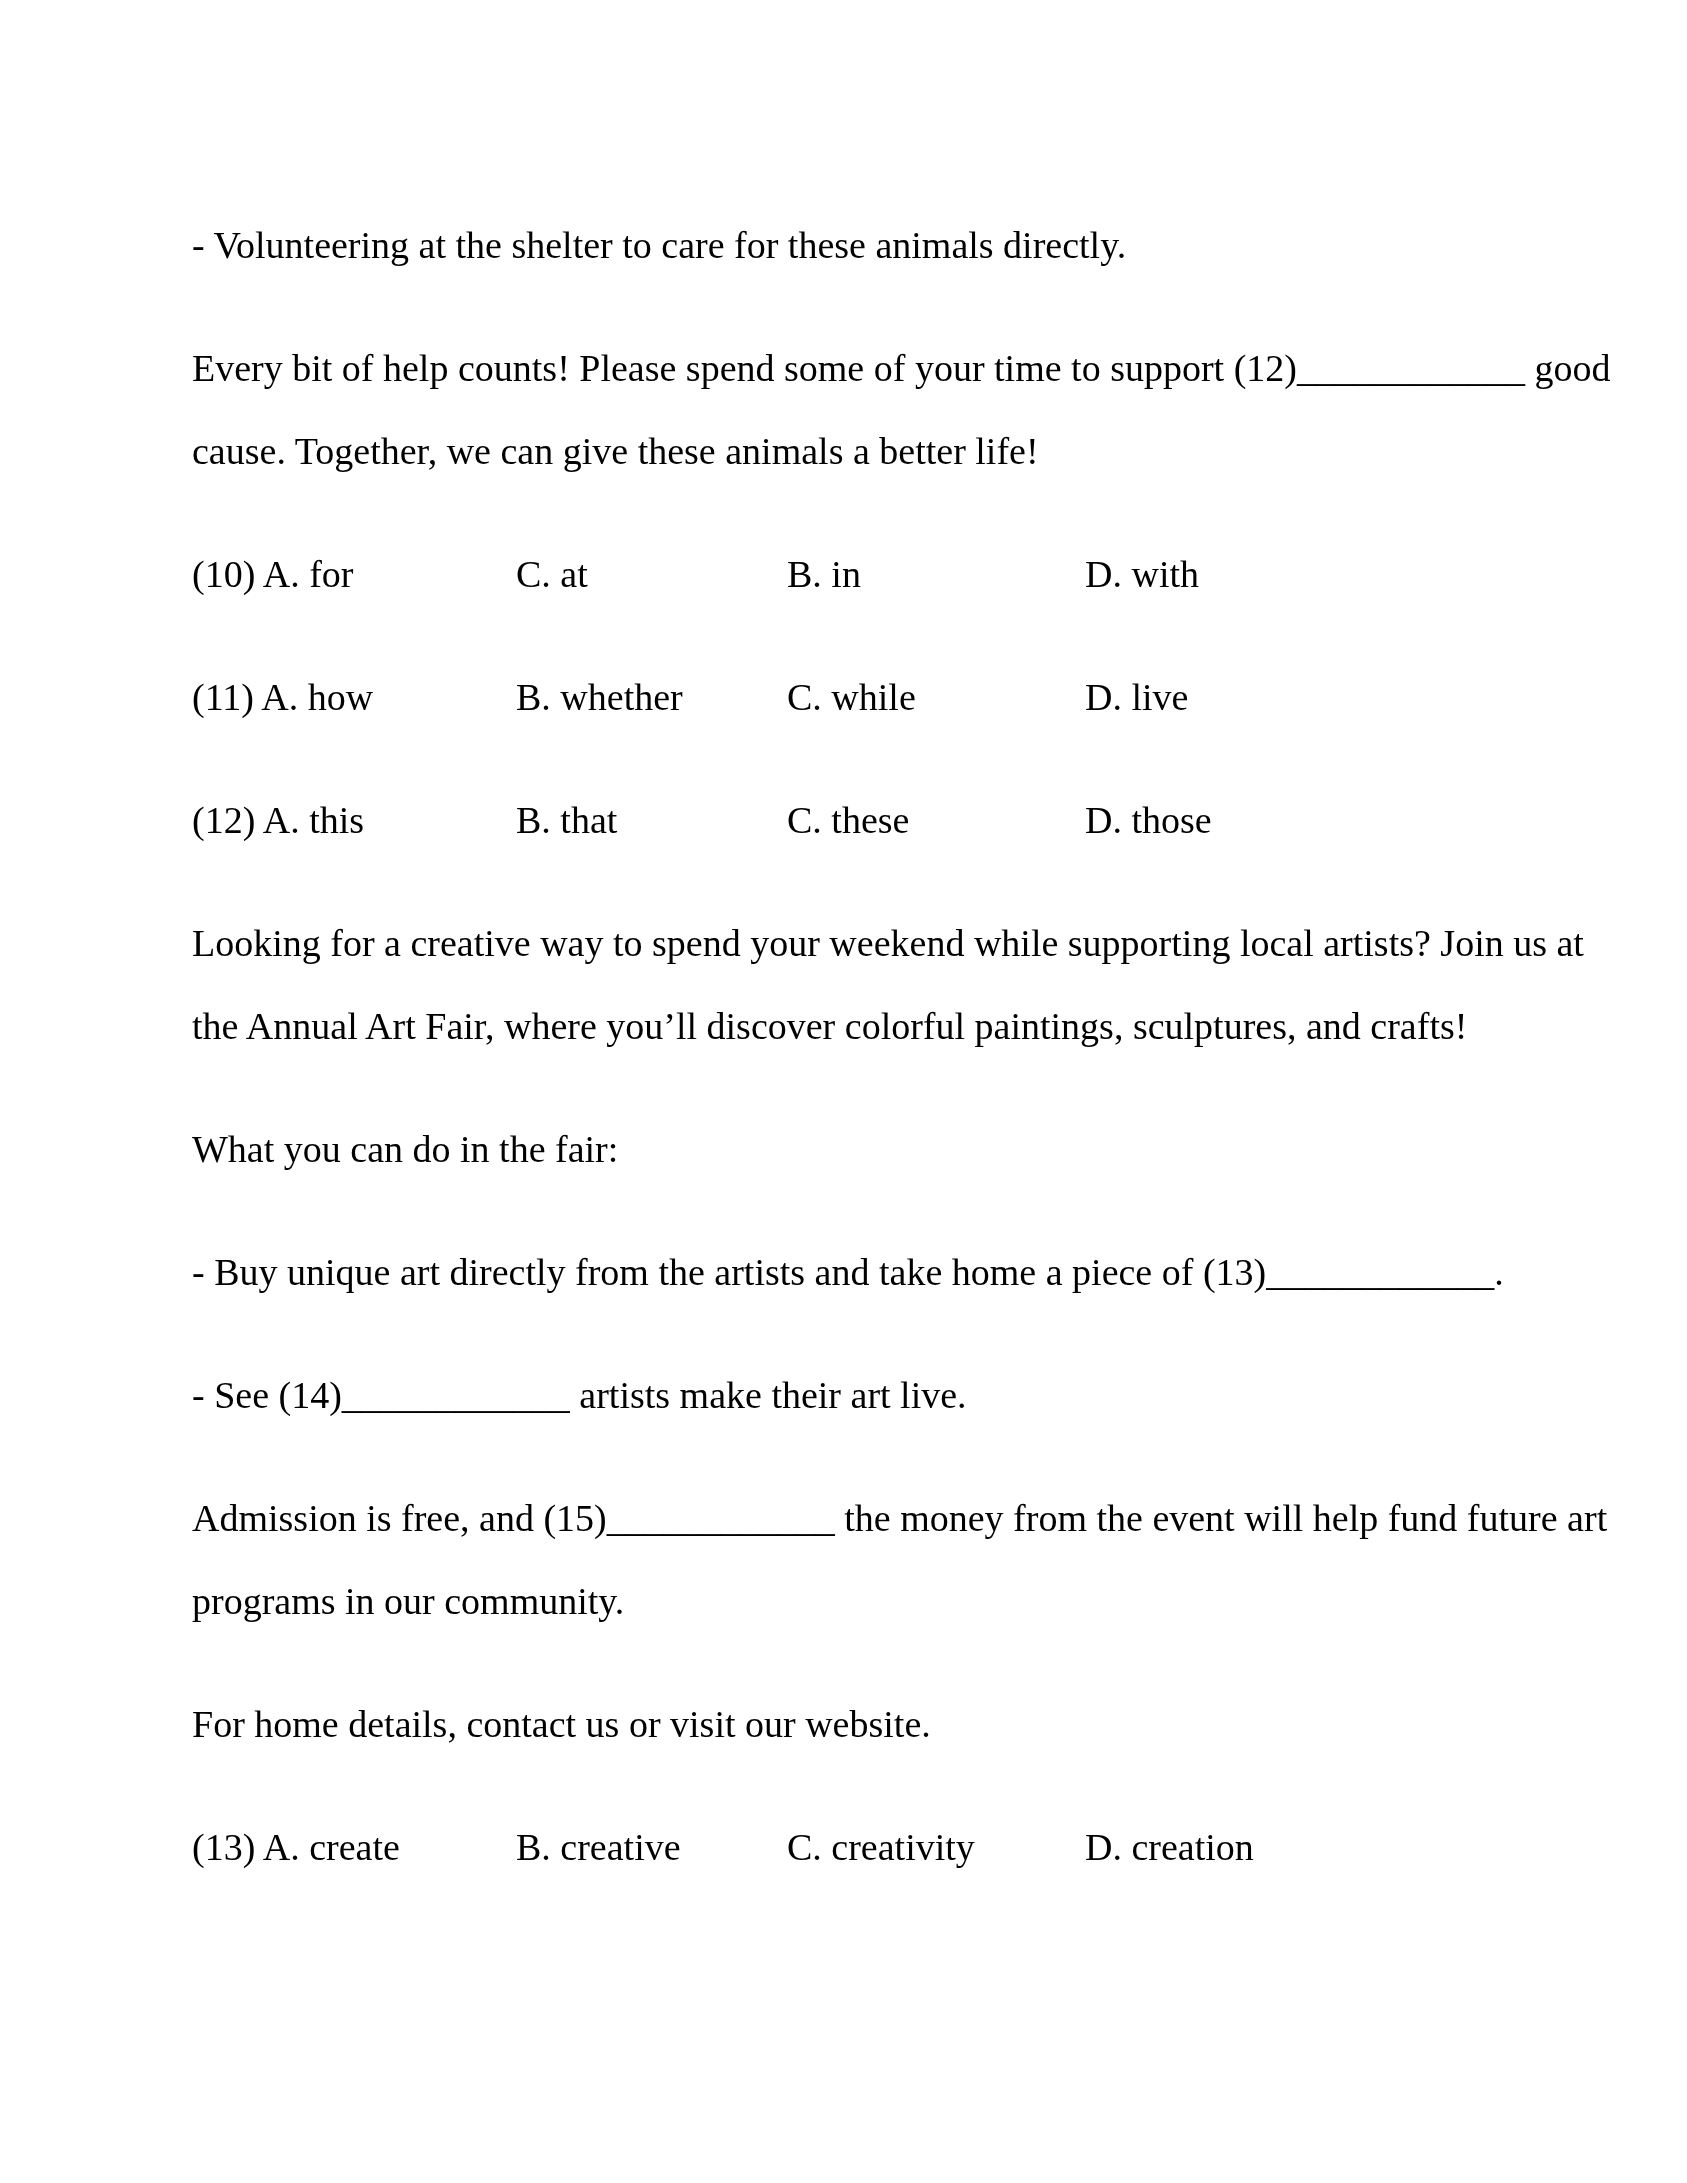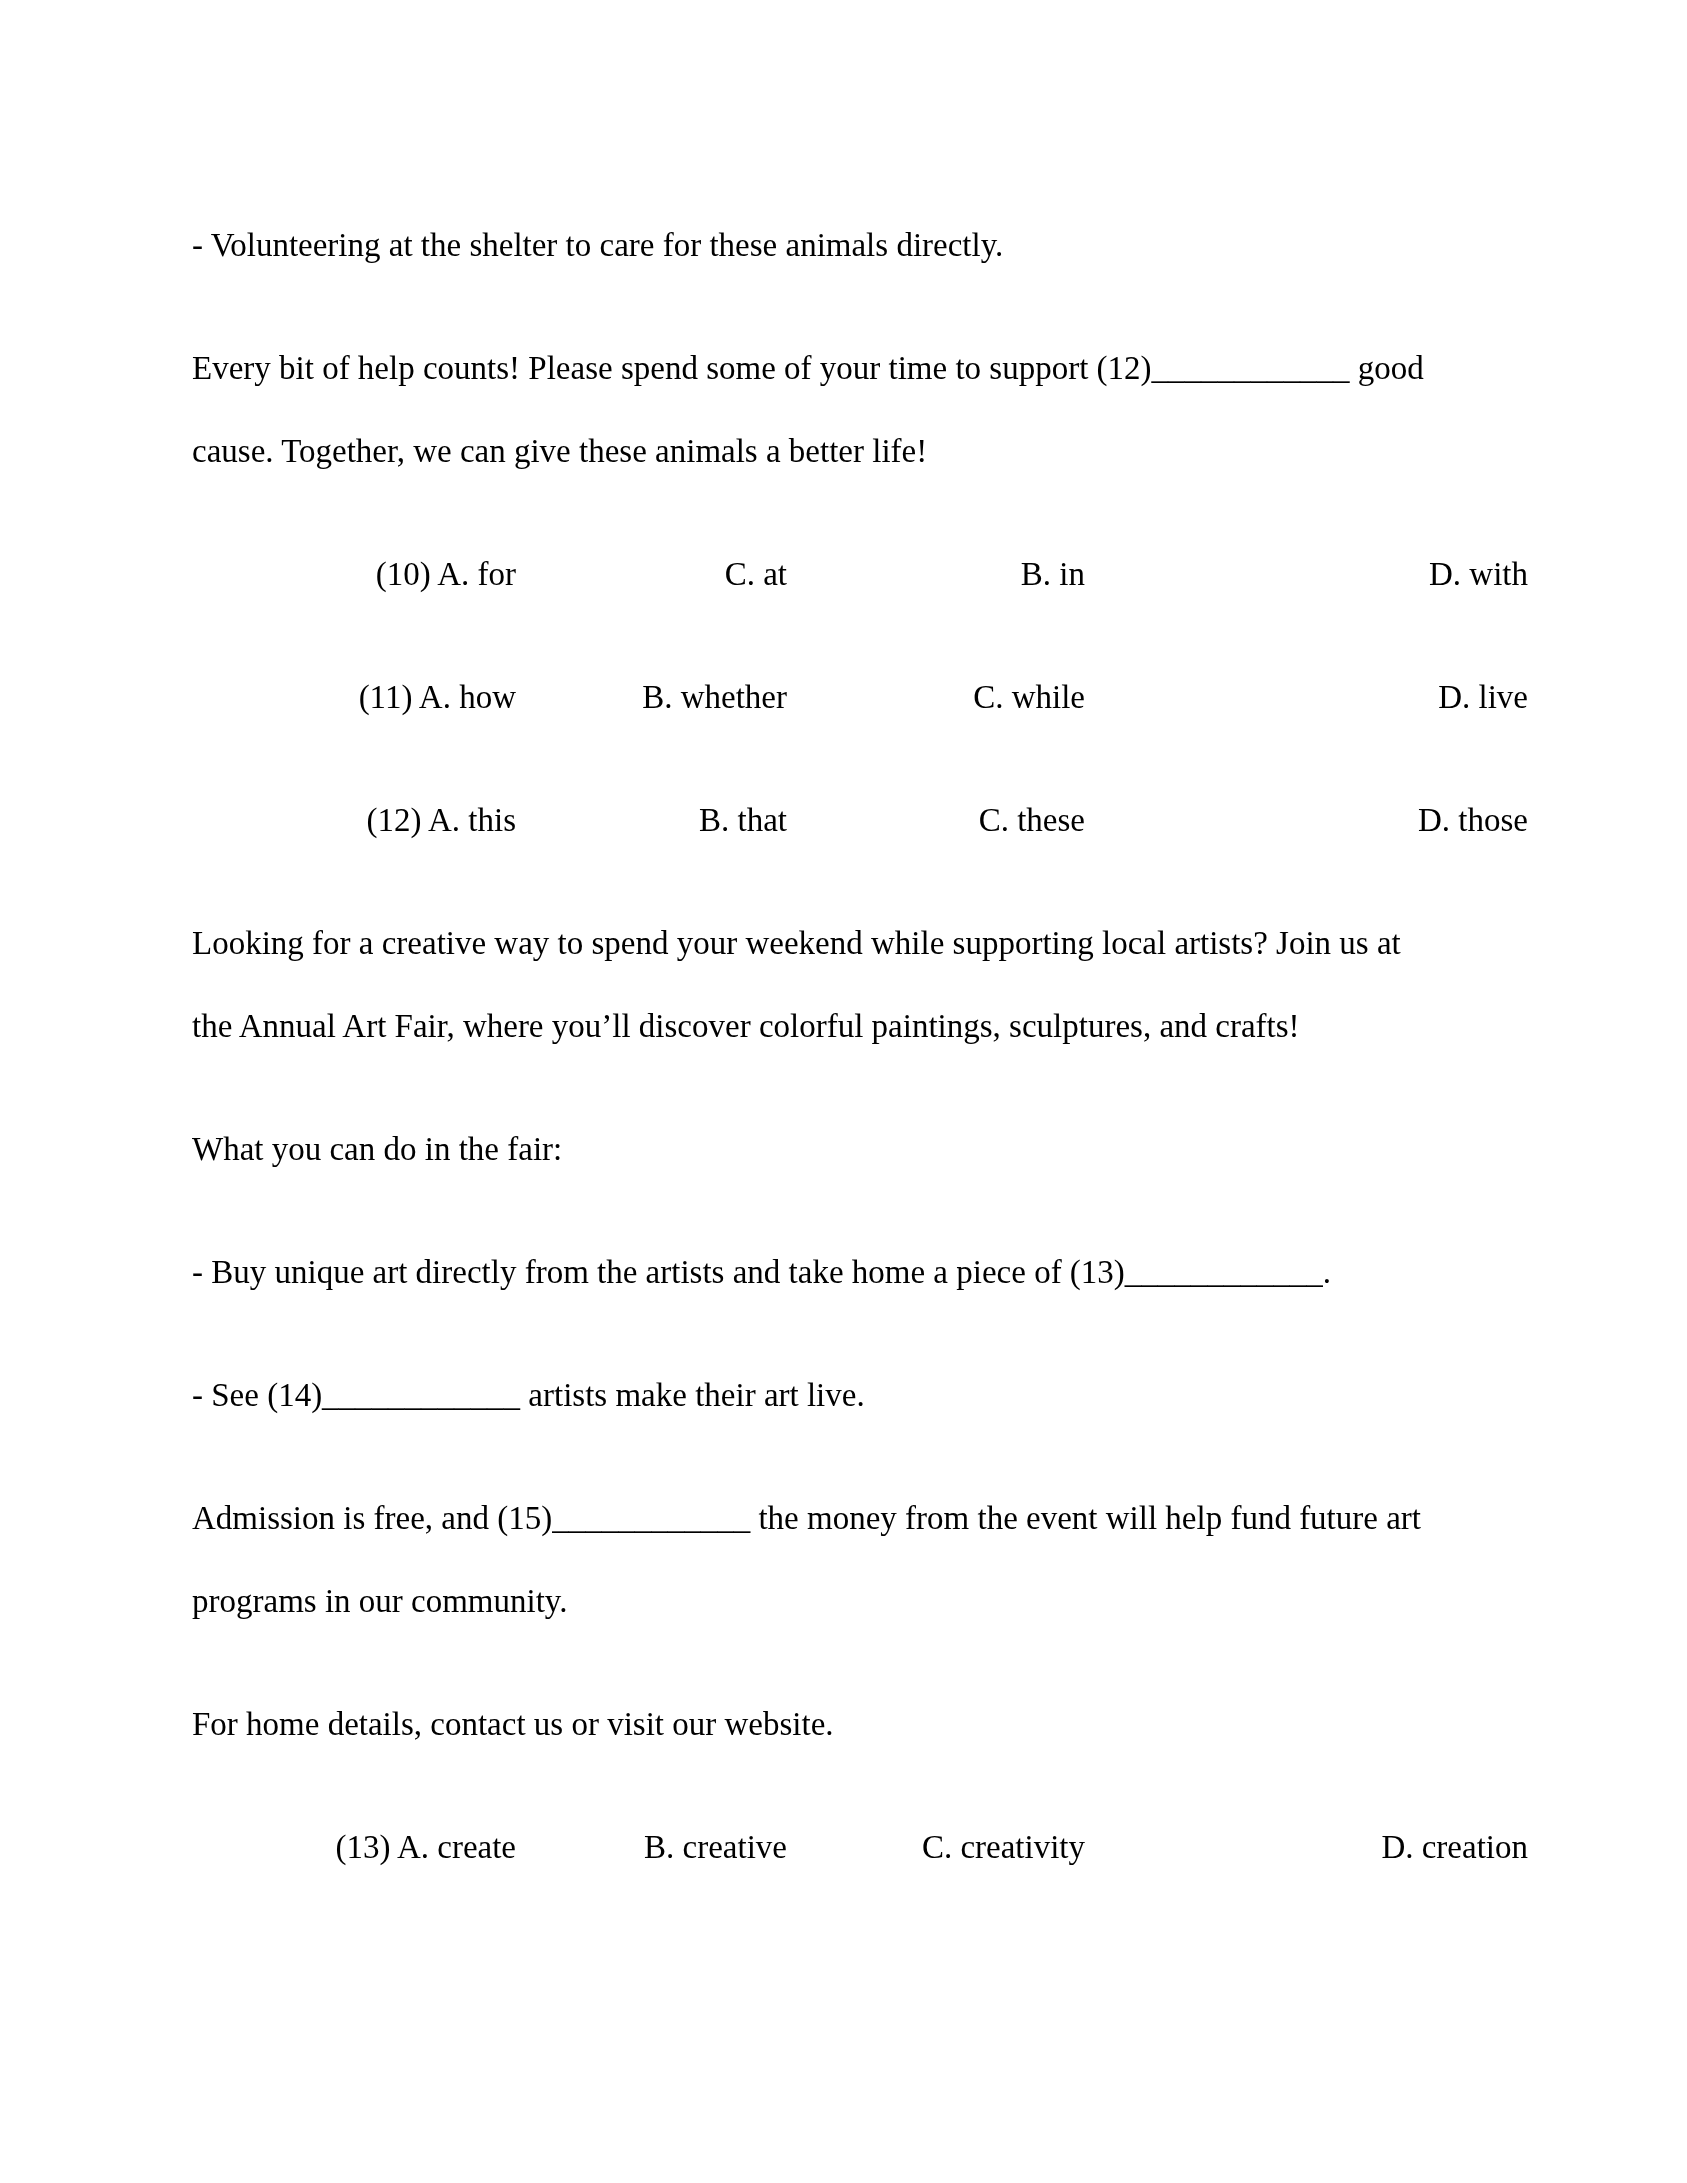--- a/index.html
+++ b/index.html
@@ -21,7 +21,7 @@
     top: 204px;
     width: 1336px;
     font-family: "Liberation Serif", "DejaVu Serif", serif;
-    font-size: 33px;
+    font-size: 38px;
     color: #000000;
   }
   .para {

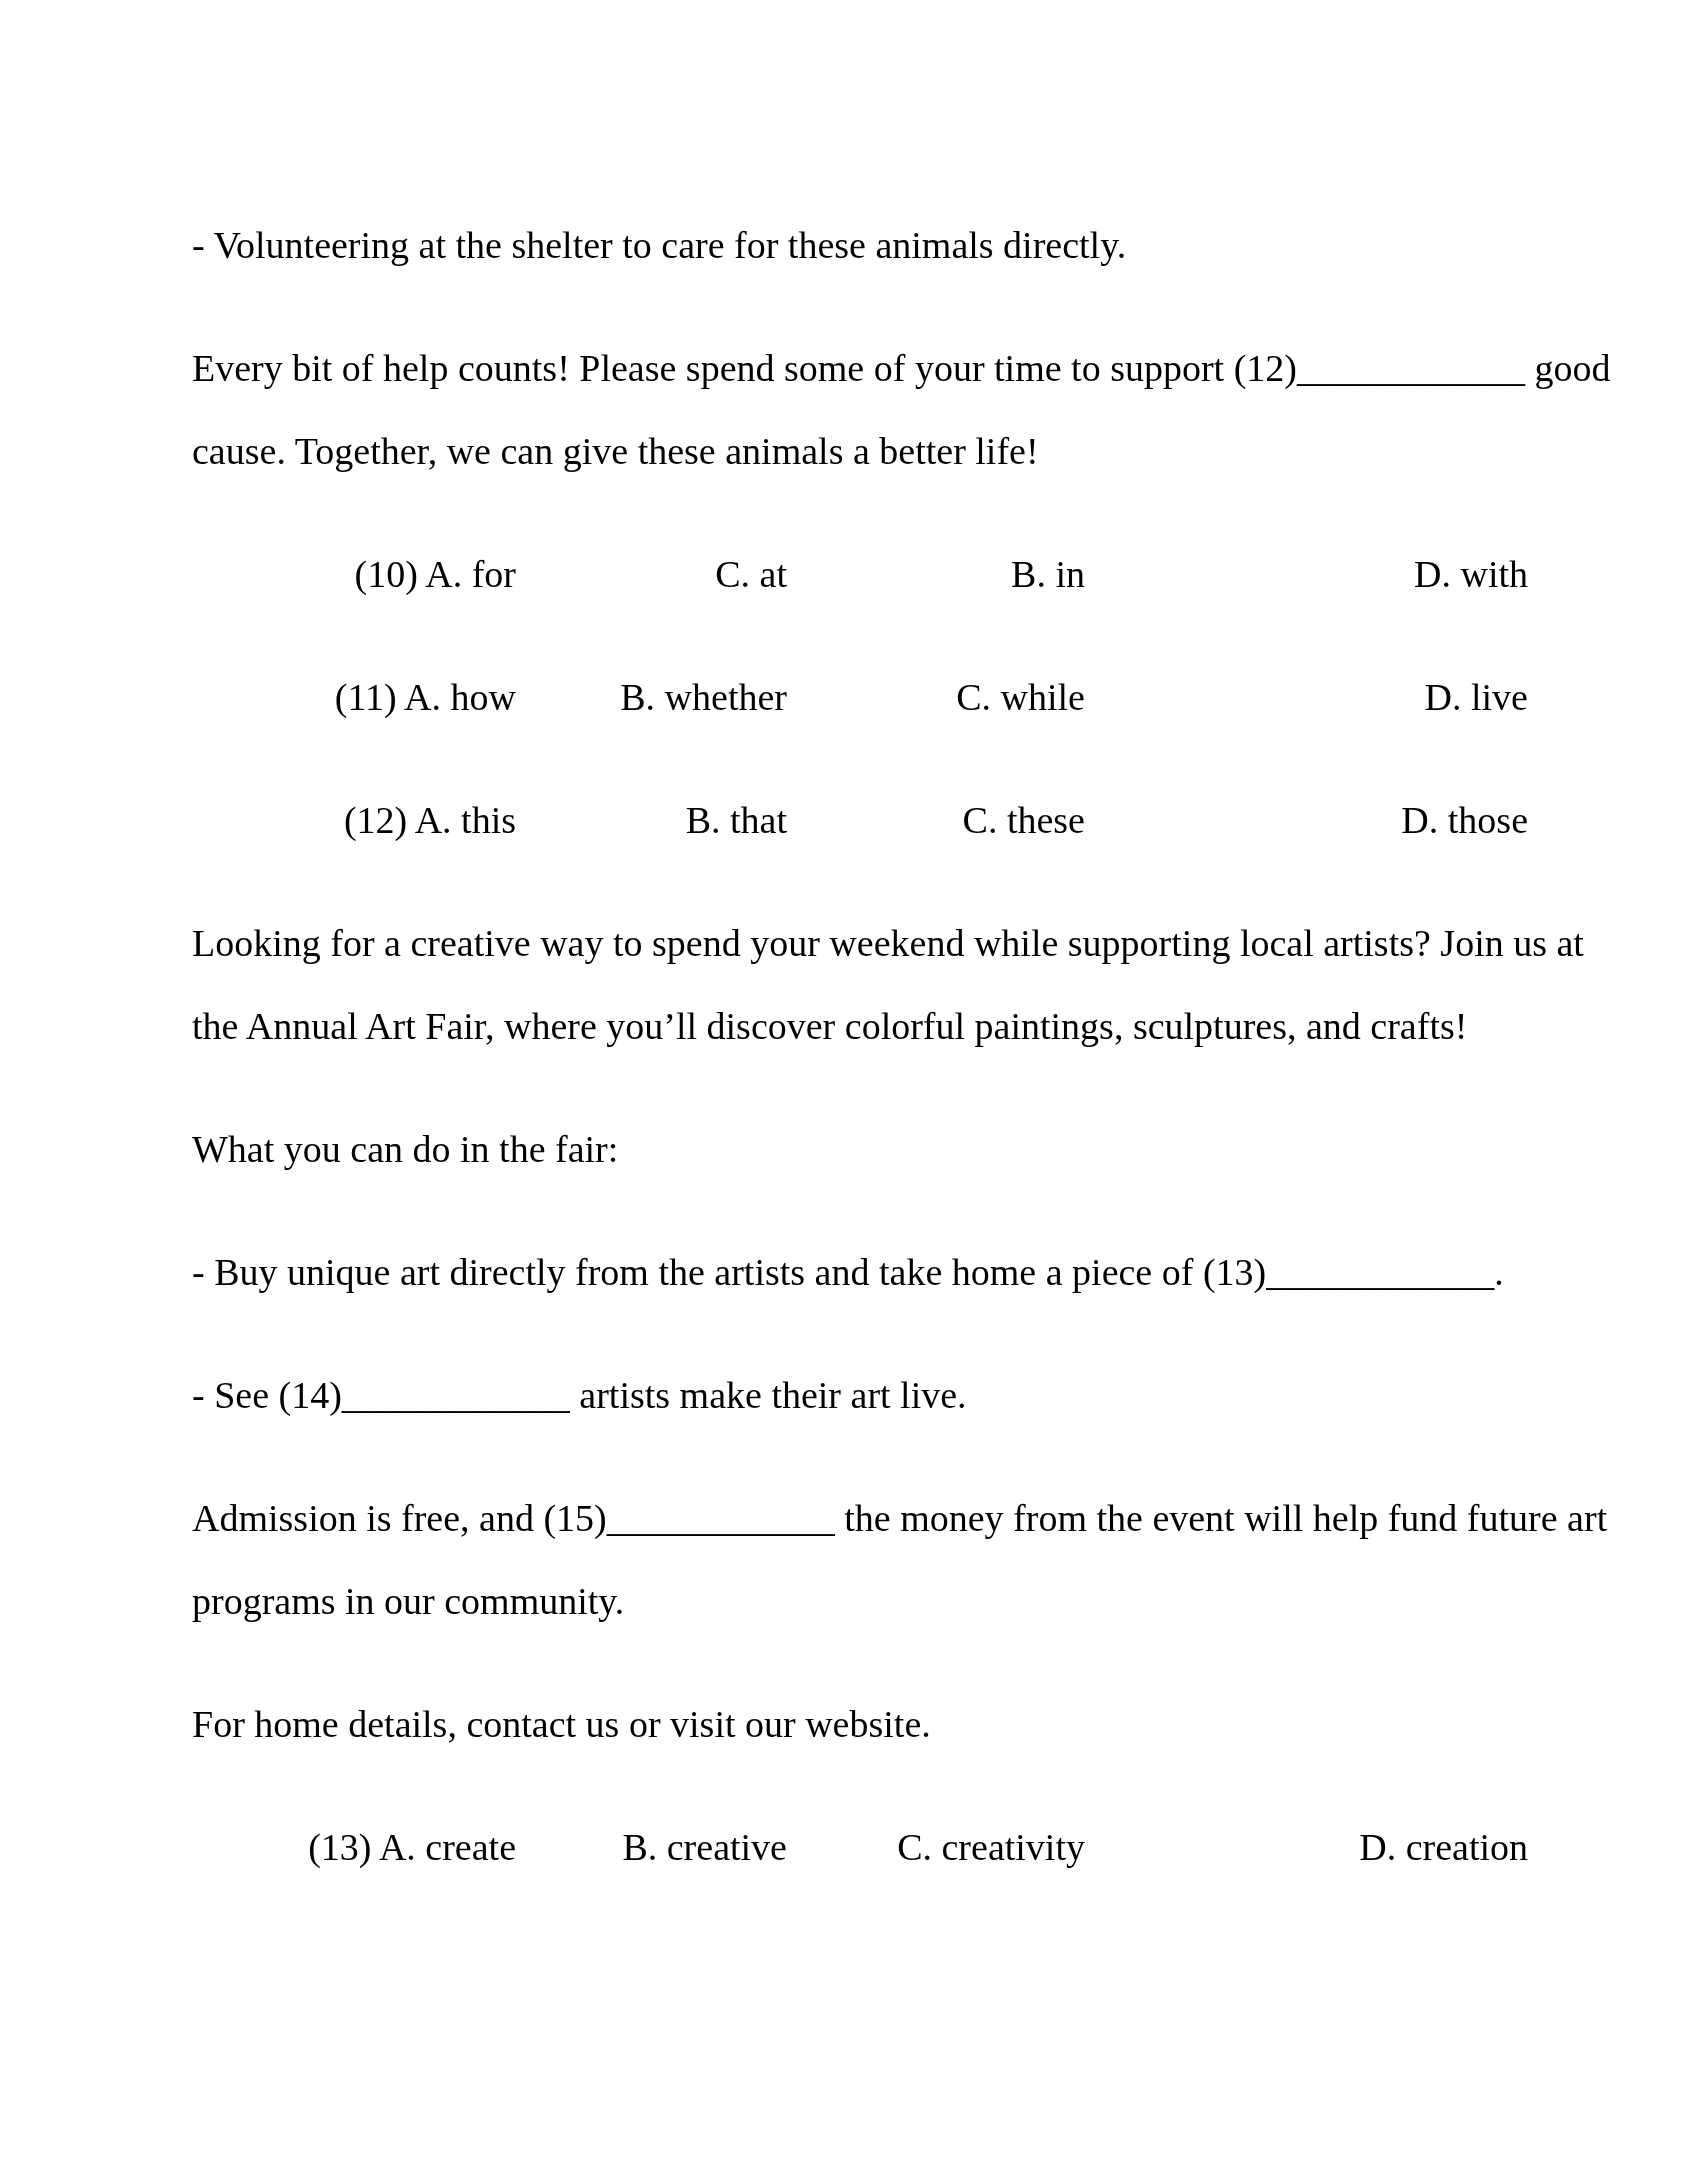--- a/index.html
+++ b/index.html
@@ -36,7 +36,6 @@
     grid-template-columns: 324px 271px 298px 1fr;
     line-height: 83px;
     margin: 0 0 40px 0;
-    text-align: right;
   }
   .mcq .cell {
     white-space: nowrap;

